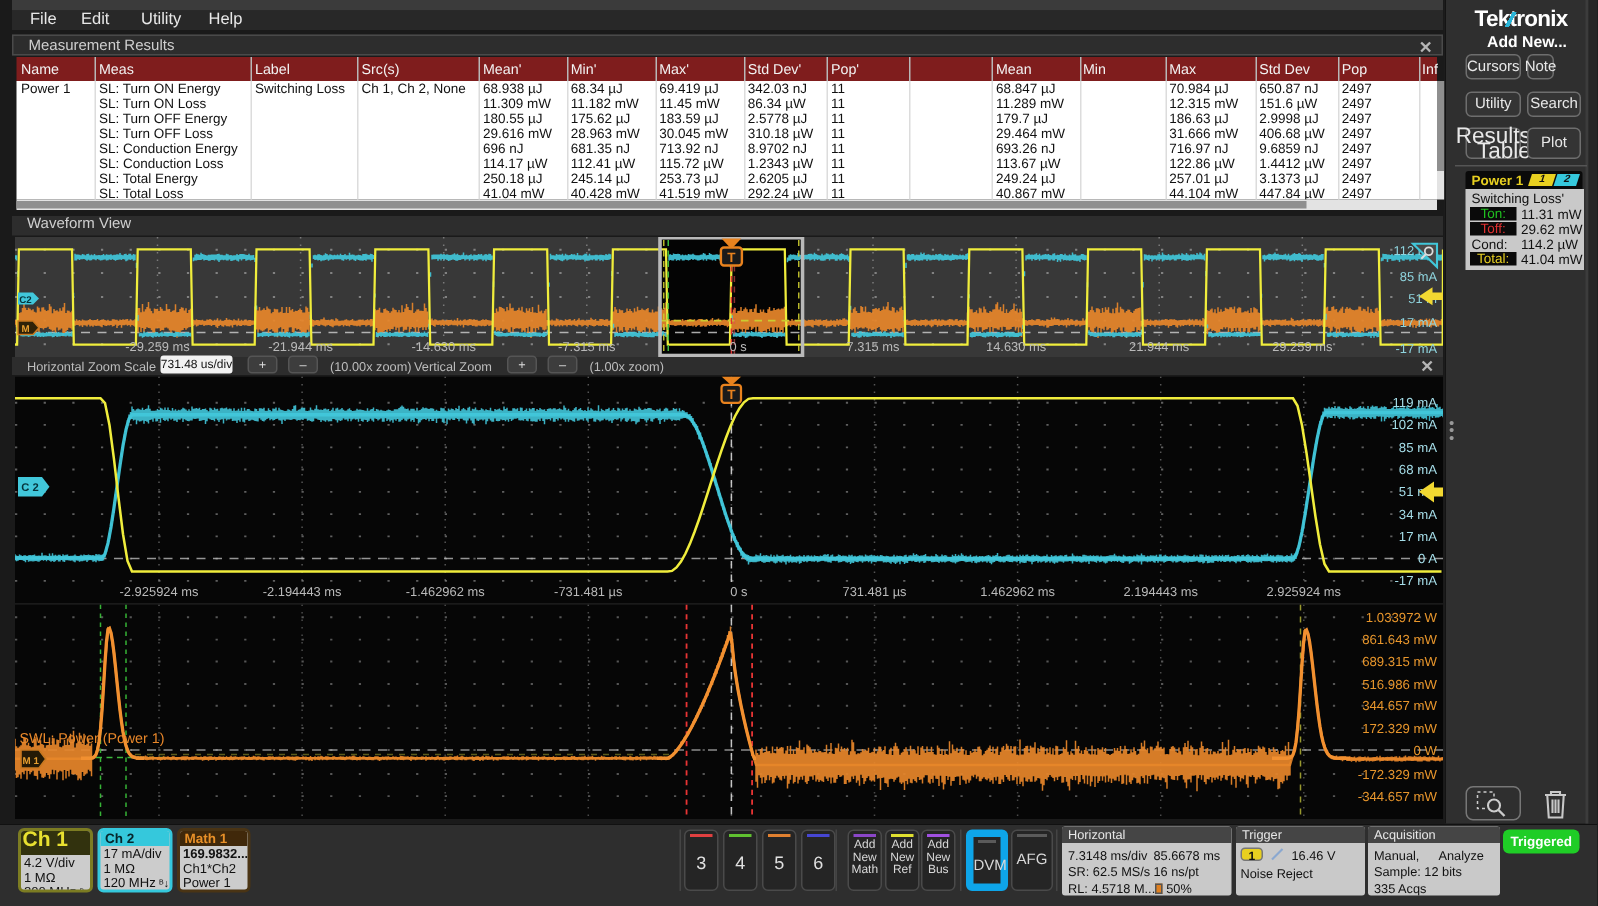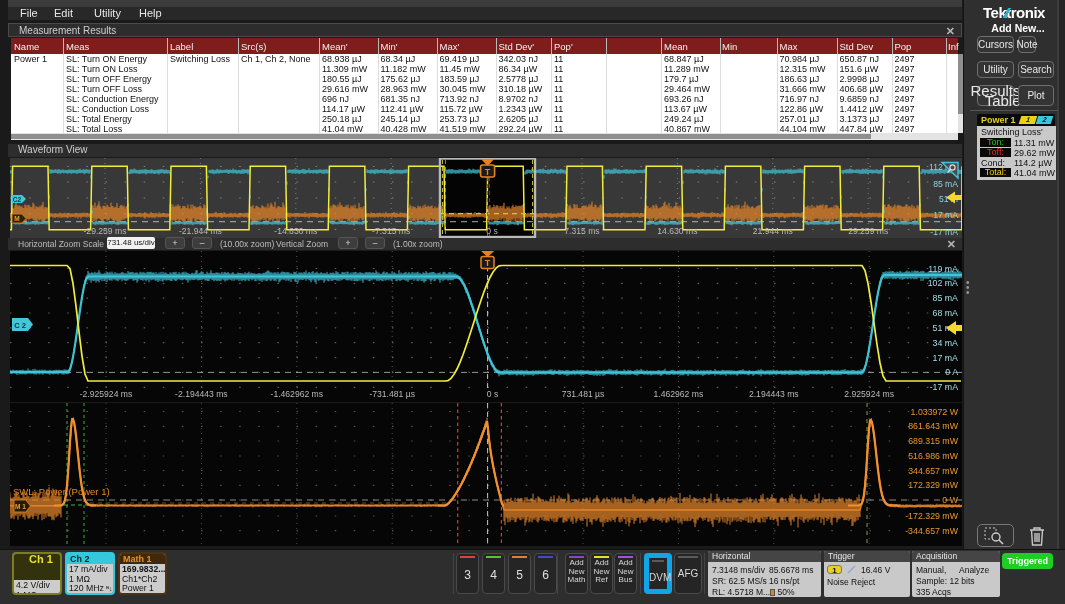--- a/index.html
+++ b/index.html
@@ -256,7 +256,7 @@
   </svg>
 <div class="abs" style="left:0;top:549px;width:1065px;height:55px;background:#2e2e2e;border-top:1px solid #111"></div>
 <div class="abs" style="left:12px;top:552px;width:50px;height:43px;border:2px solid #7c7c22;border-radius:4px;overflow:hidden;background:#cccccc">
-    <div style="background:#32320e;color:#e8e030;font-size:11px;font-weight:bold;height:26px;padding-left:15px;line-height:10px">Ch 1</div>
+    <div style="background:#32320e;color:#e8e030;font-size:14px;font-weight:bold;height:16px;padding-left:1px;line-height:10px">Ch 1</div>
     <div style="color:#111;font-size:8.7px;line-height:9.6px;padding-left:2px;padding-top:1px">
       <div style="white-space:nowrap">4.2 V/div</div>
       <div style="white-space:nowrap">1 MΩ</div>

